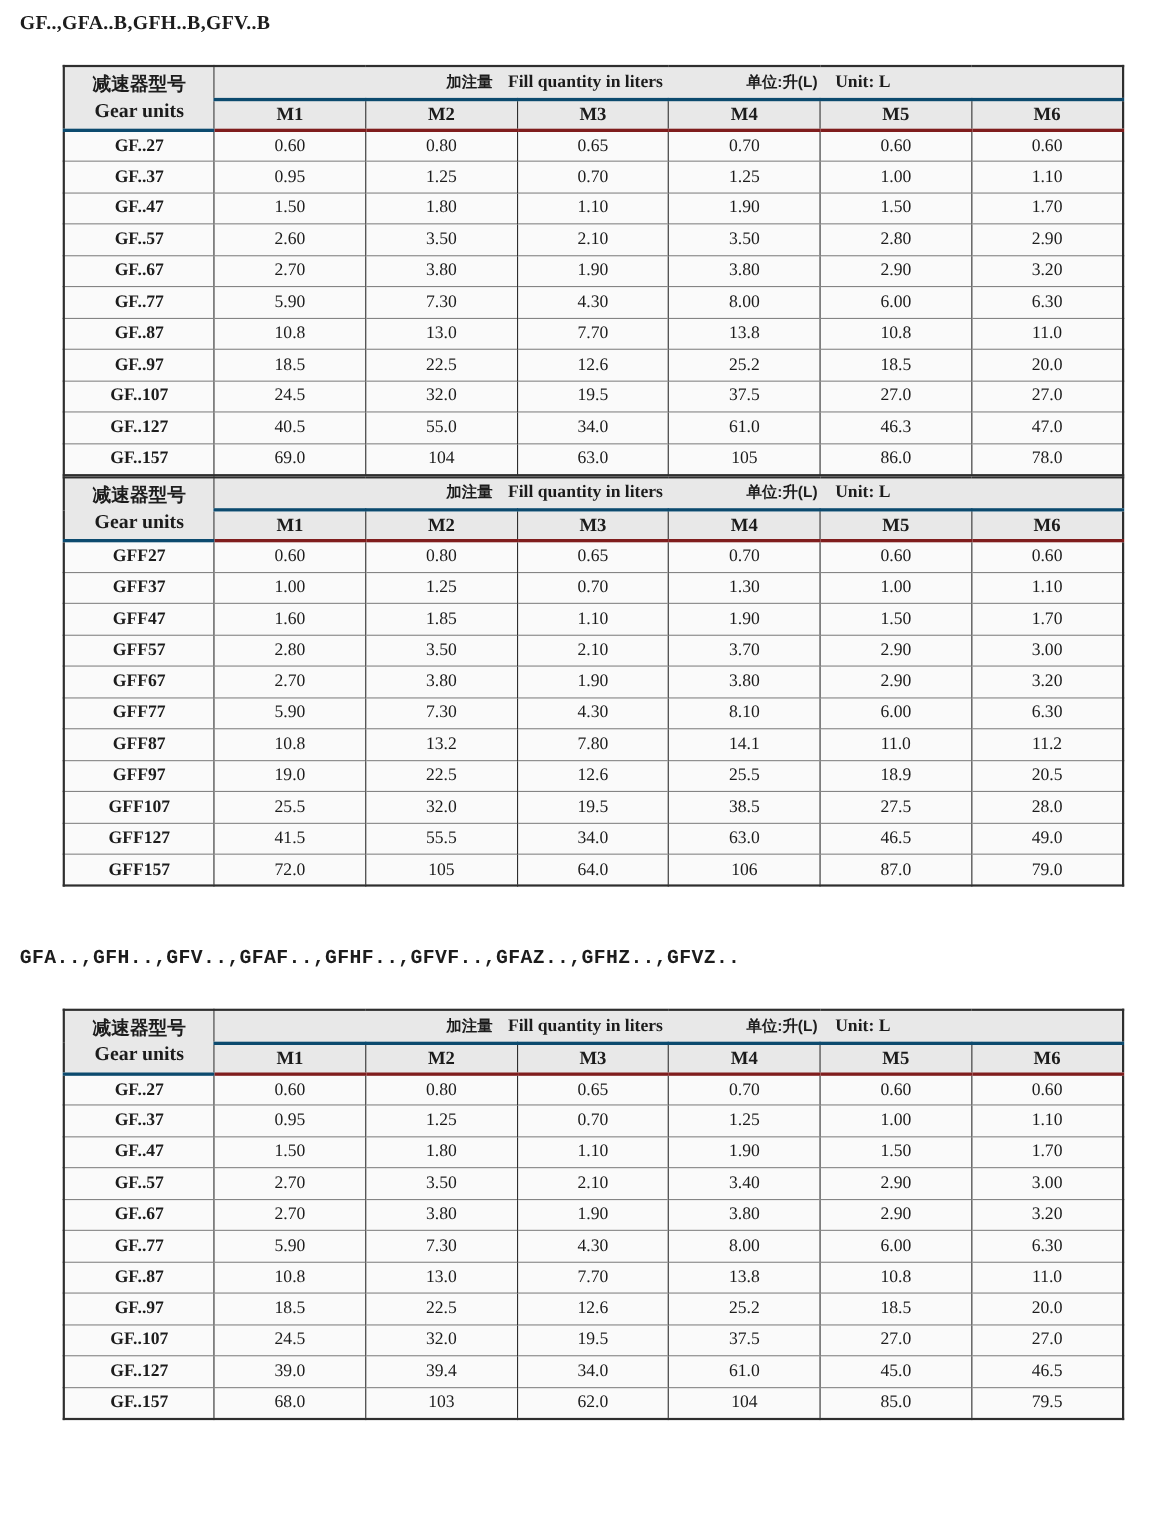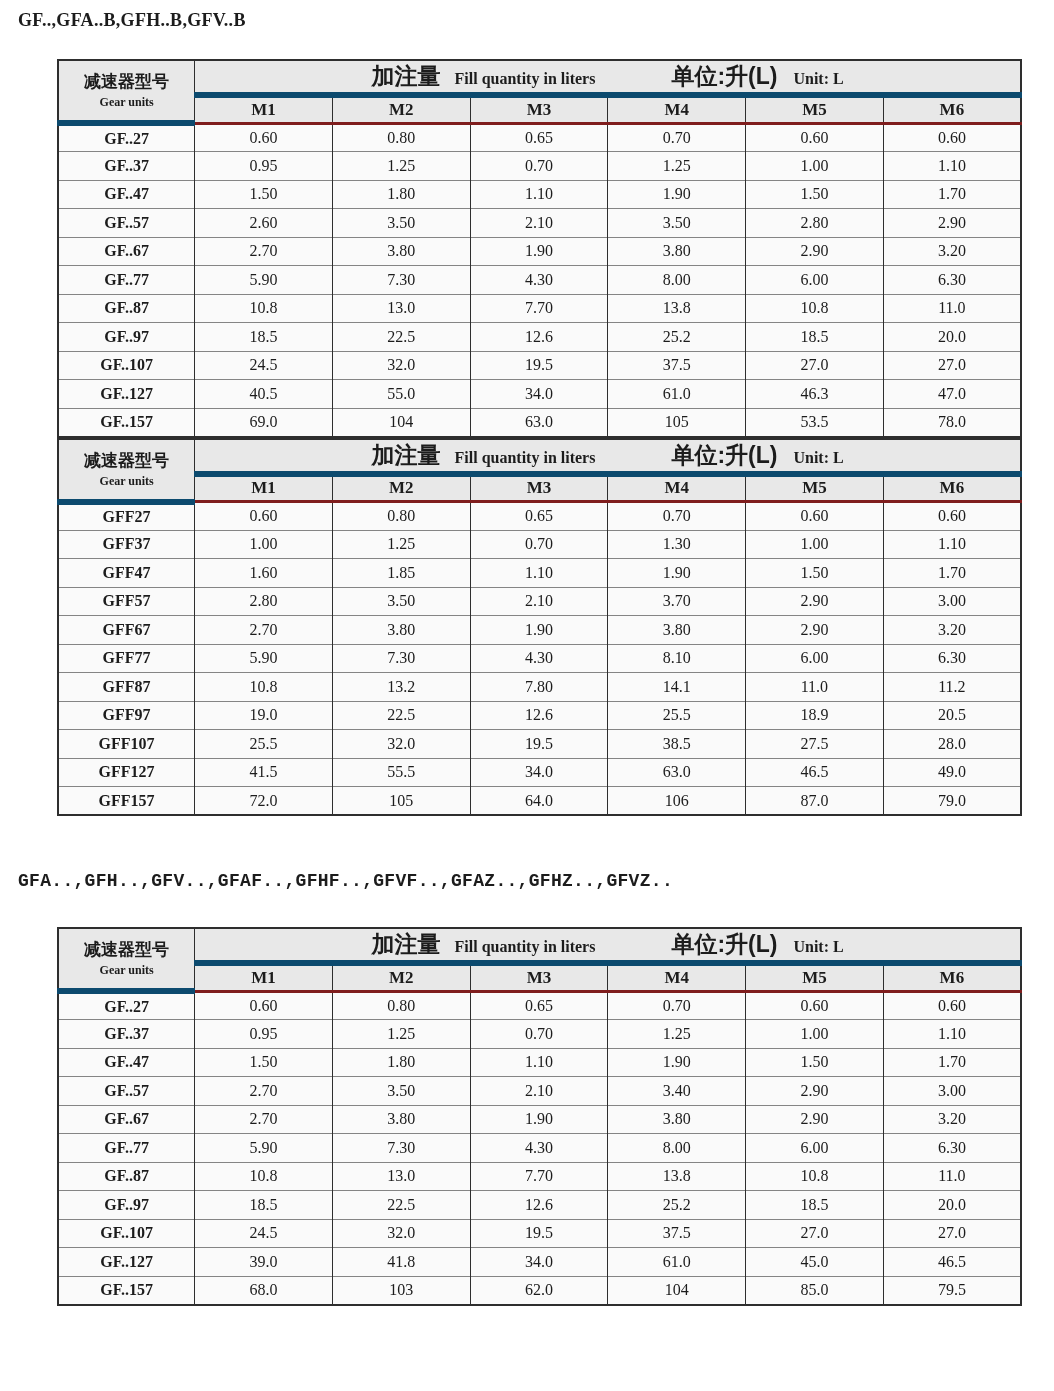--- a/index.html
+++ b/index.html
@@ -42,7 +42,7 @@
   }
   
   .fill-table thead th { background: #e8e8e8; }
-  .fill-table thead tr.r1 th { height: 30px; border-bottom: 6px solid #0c4a6e; }
+  .fill-table thead tr.r1 th { height: 30px; border-bottom: 3px solid #0c4a6e; }
   .fill-table thead tr.r2 th { height: 28px; border-bottom: 3px solid #7f1d1d; font-size: 17px; font-weight: bold; }
   .fill-table thead th.model-head {
     height: 58px;

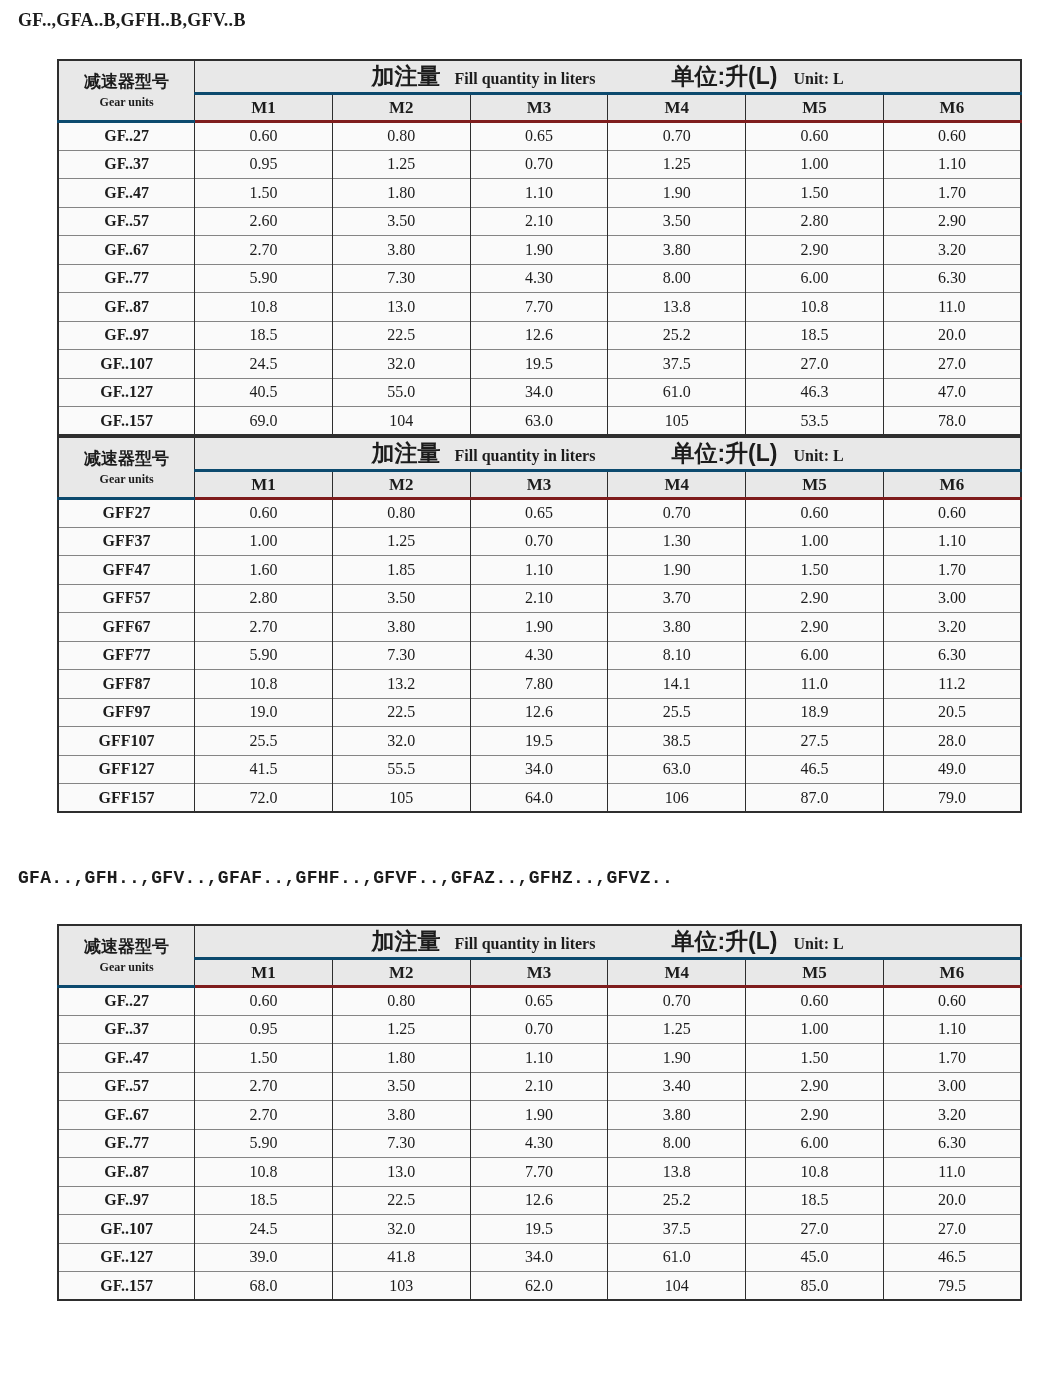--- a/index.html
+++ b/index.html
@@ -52,7 +52,7 @@
   .model-head .zh { display: block; font-size: 17px; line-height: 1.45; }
   .model-head .en { display: block; font-size: 12px; font-weight: bold; line-height: 1.3; }
   .fill-head { font-size: 16px; }
-  .fill-head .zh { font-size: 23px; }
+  .fill-head .zh { font-size: 14px; }
   .fill-head .grp { display: inline-block; white-space: nowrap; }
   .fill-head .g1 { margin-right: 10px; }
   .fill-head .g2 { margin-right: 72px; }

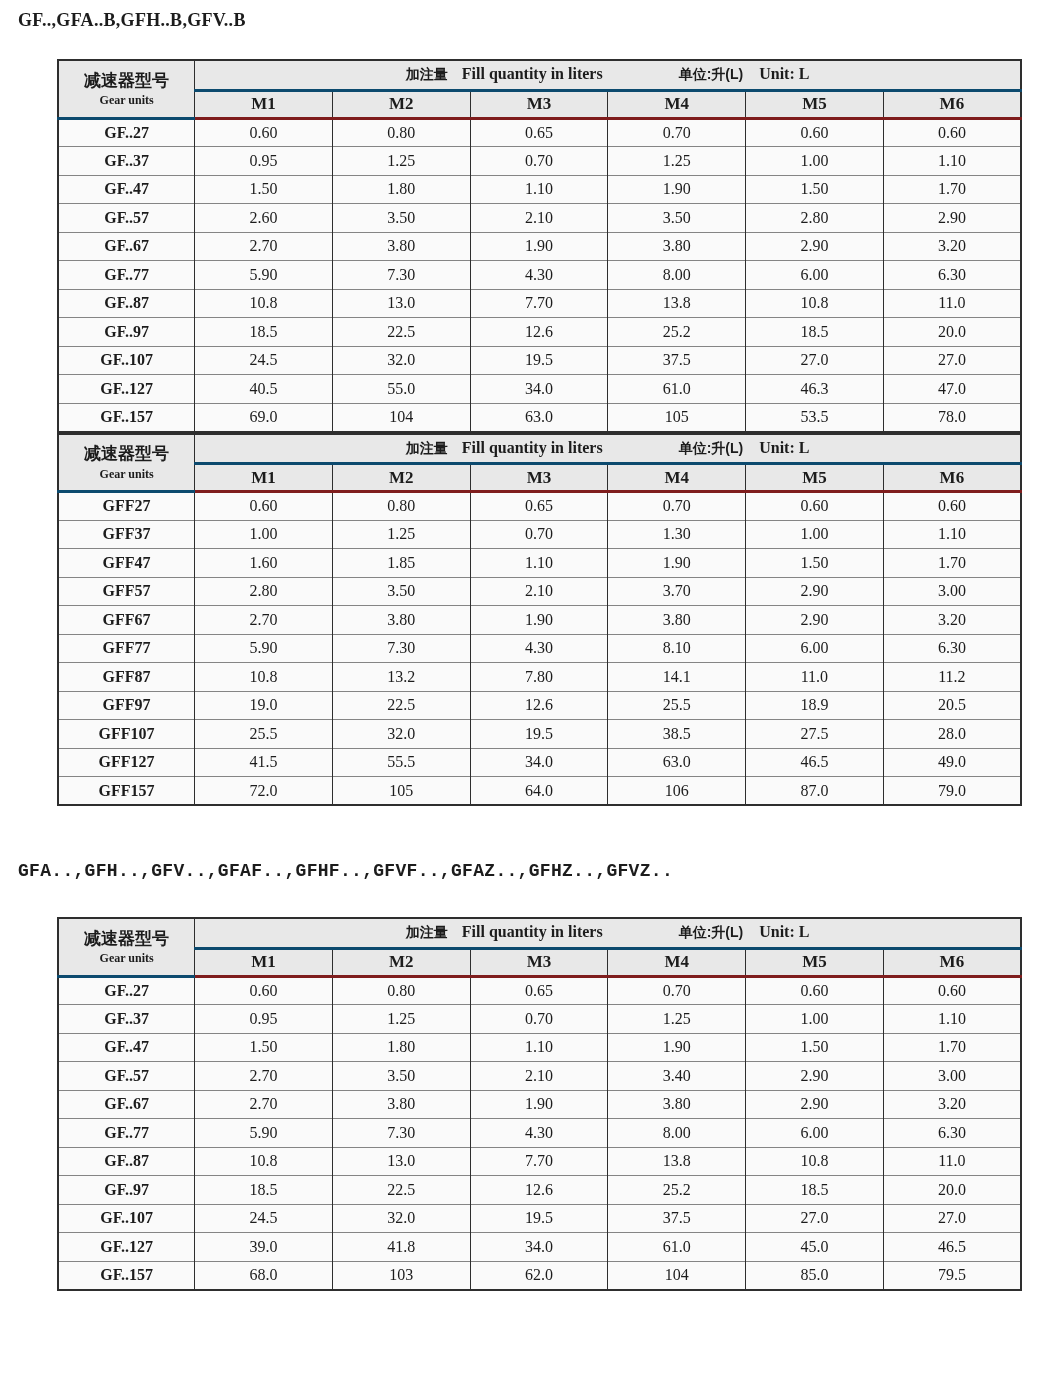--- a/index.html
+++ b/index.html
@@ -50,7 +50,7 @@
     padding: 2px 4px;
   }
   .model-head .zh { display: block; font-size: 17px; line-height: 1.45; }
-  .model-head .en { display: block; font-size: 12px; font-weight: bold; line-height: 1.3; }
+  .model-head .en { display: block; font-size: 18px; font-weight: bold; line-height: 1.3; }
   .fill-head { font-size: 16px; }
   .fill-head .zh { font-size: 14px; }
   .fill-head .grp { display: inline-block; white-space: nowrap; }

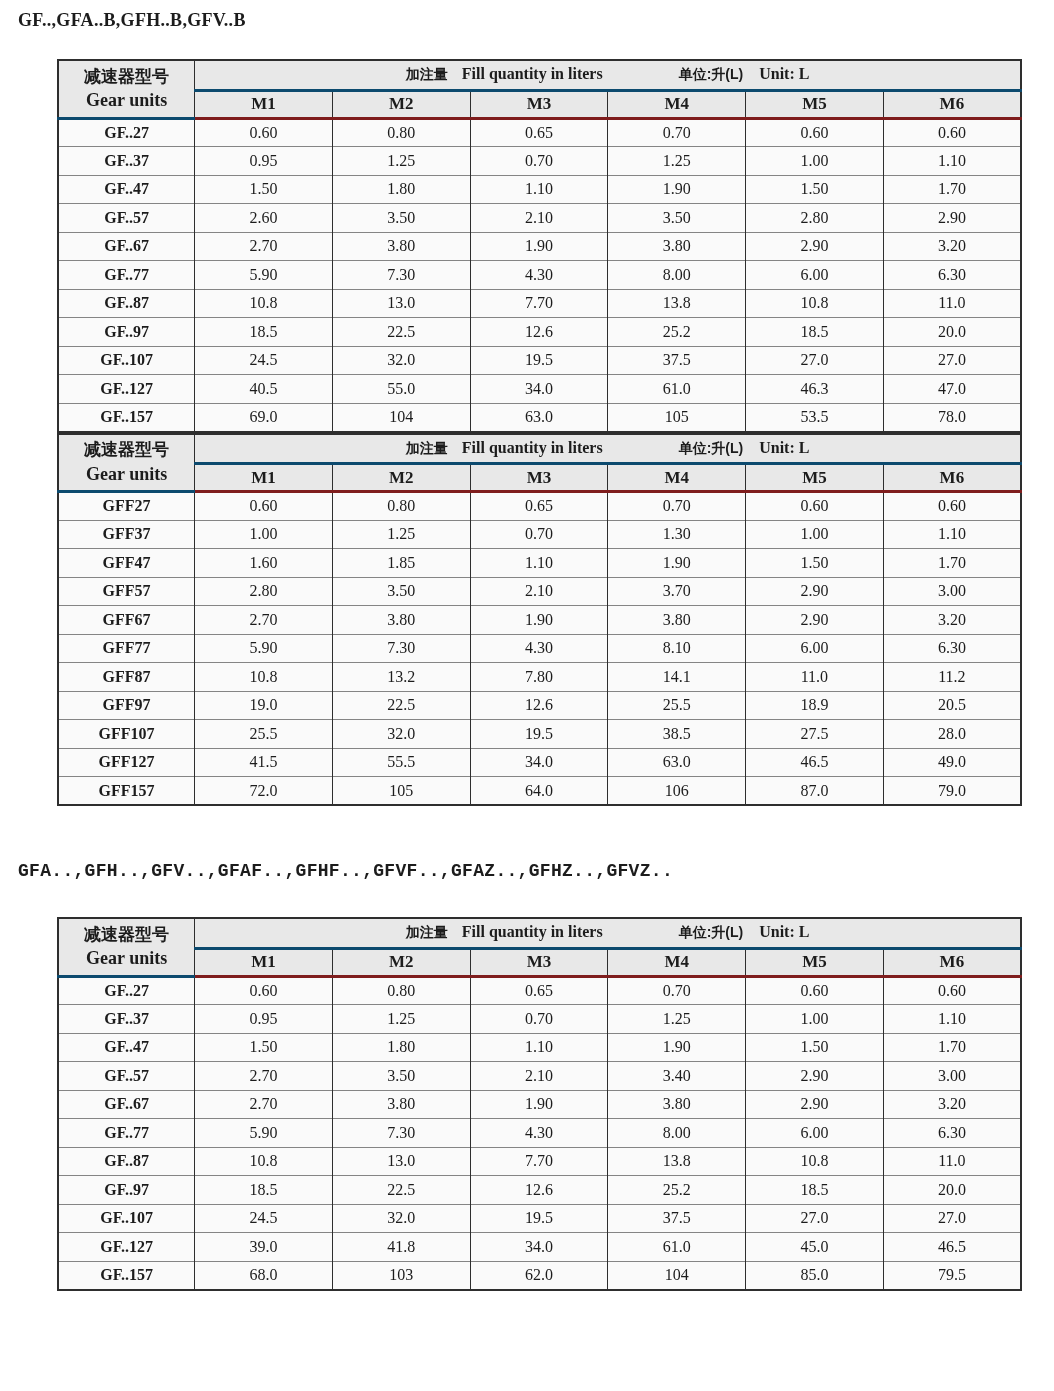--- a/index.html
+++ b/index.html
@@ -209,7 +209,7 @@
             <td>104</td>
             <td>63.0</td>
             <td>105</td>
-            <td>53.5</td>
+            <td>86.0</td>
             <td>78.0</td>
           </tr>
         </tbody>

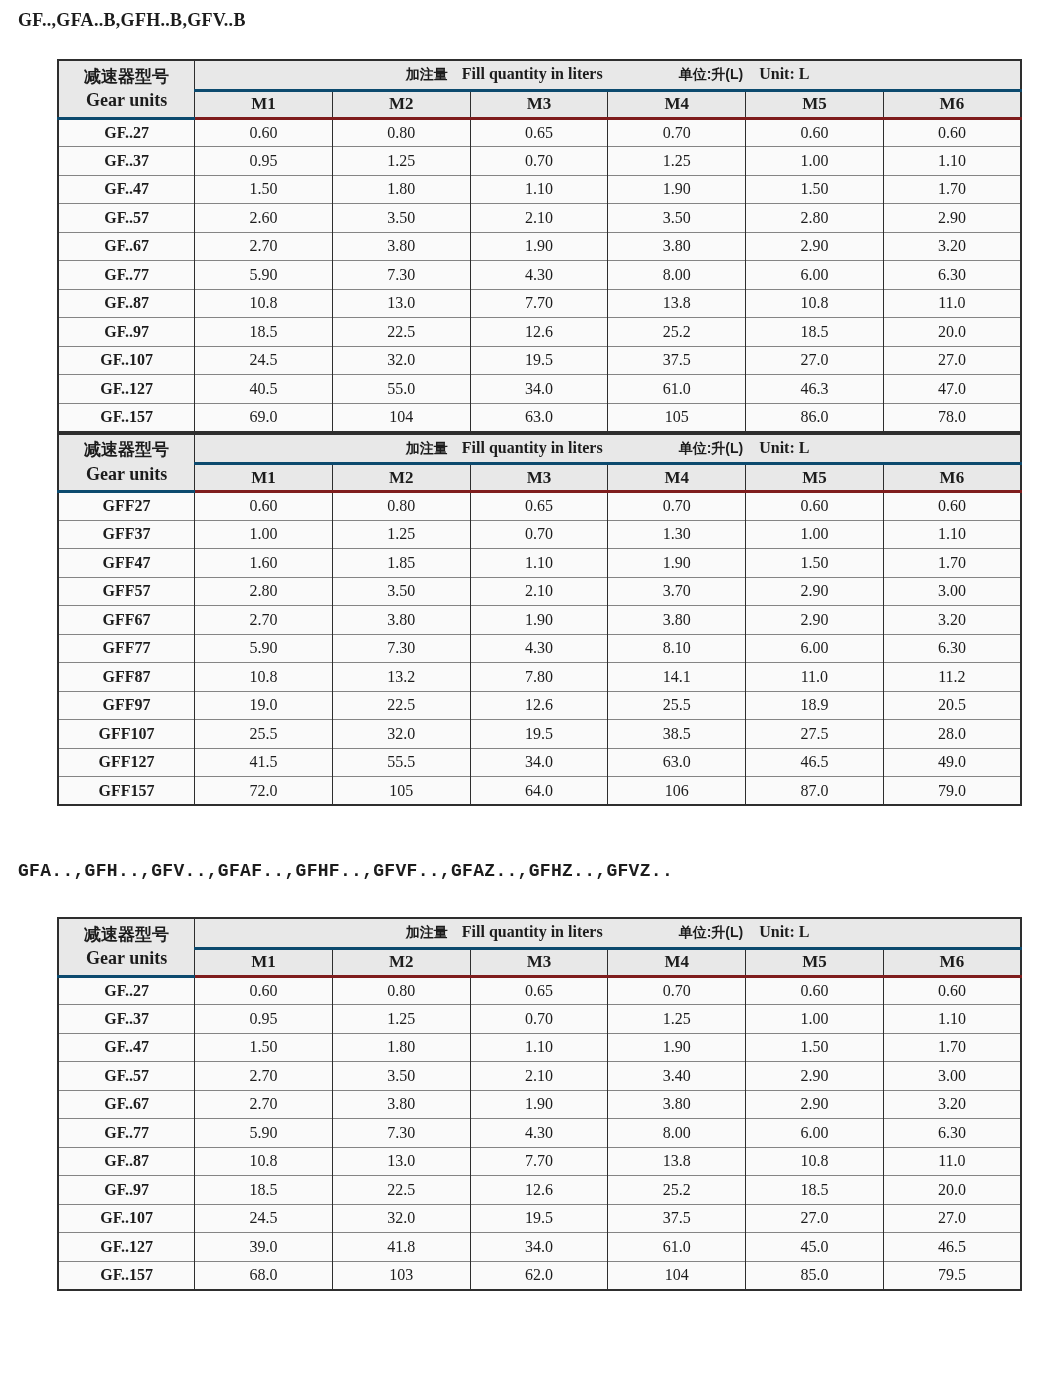--- a/index.html
+++ b/index.html
@@ -472,7 +472,7 @@
           <tr>
             <th>GF..127</th>
             <td>39.0</td>
-            <td>41.8</td>
+            <td>39.4</td>
             <td>34.0</td>
             <td>61.0</td>
             <td>45.0</td>

